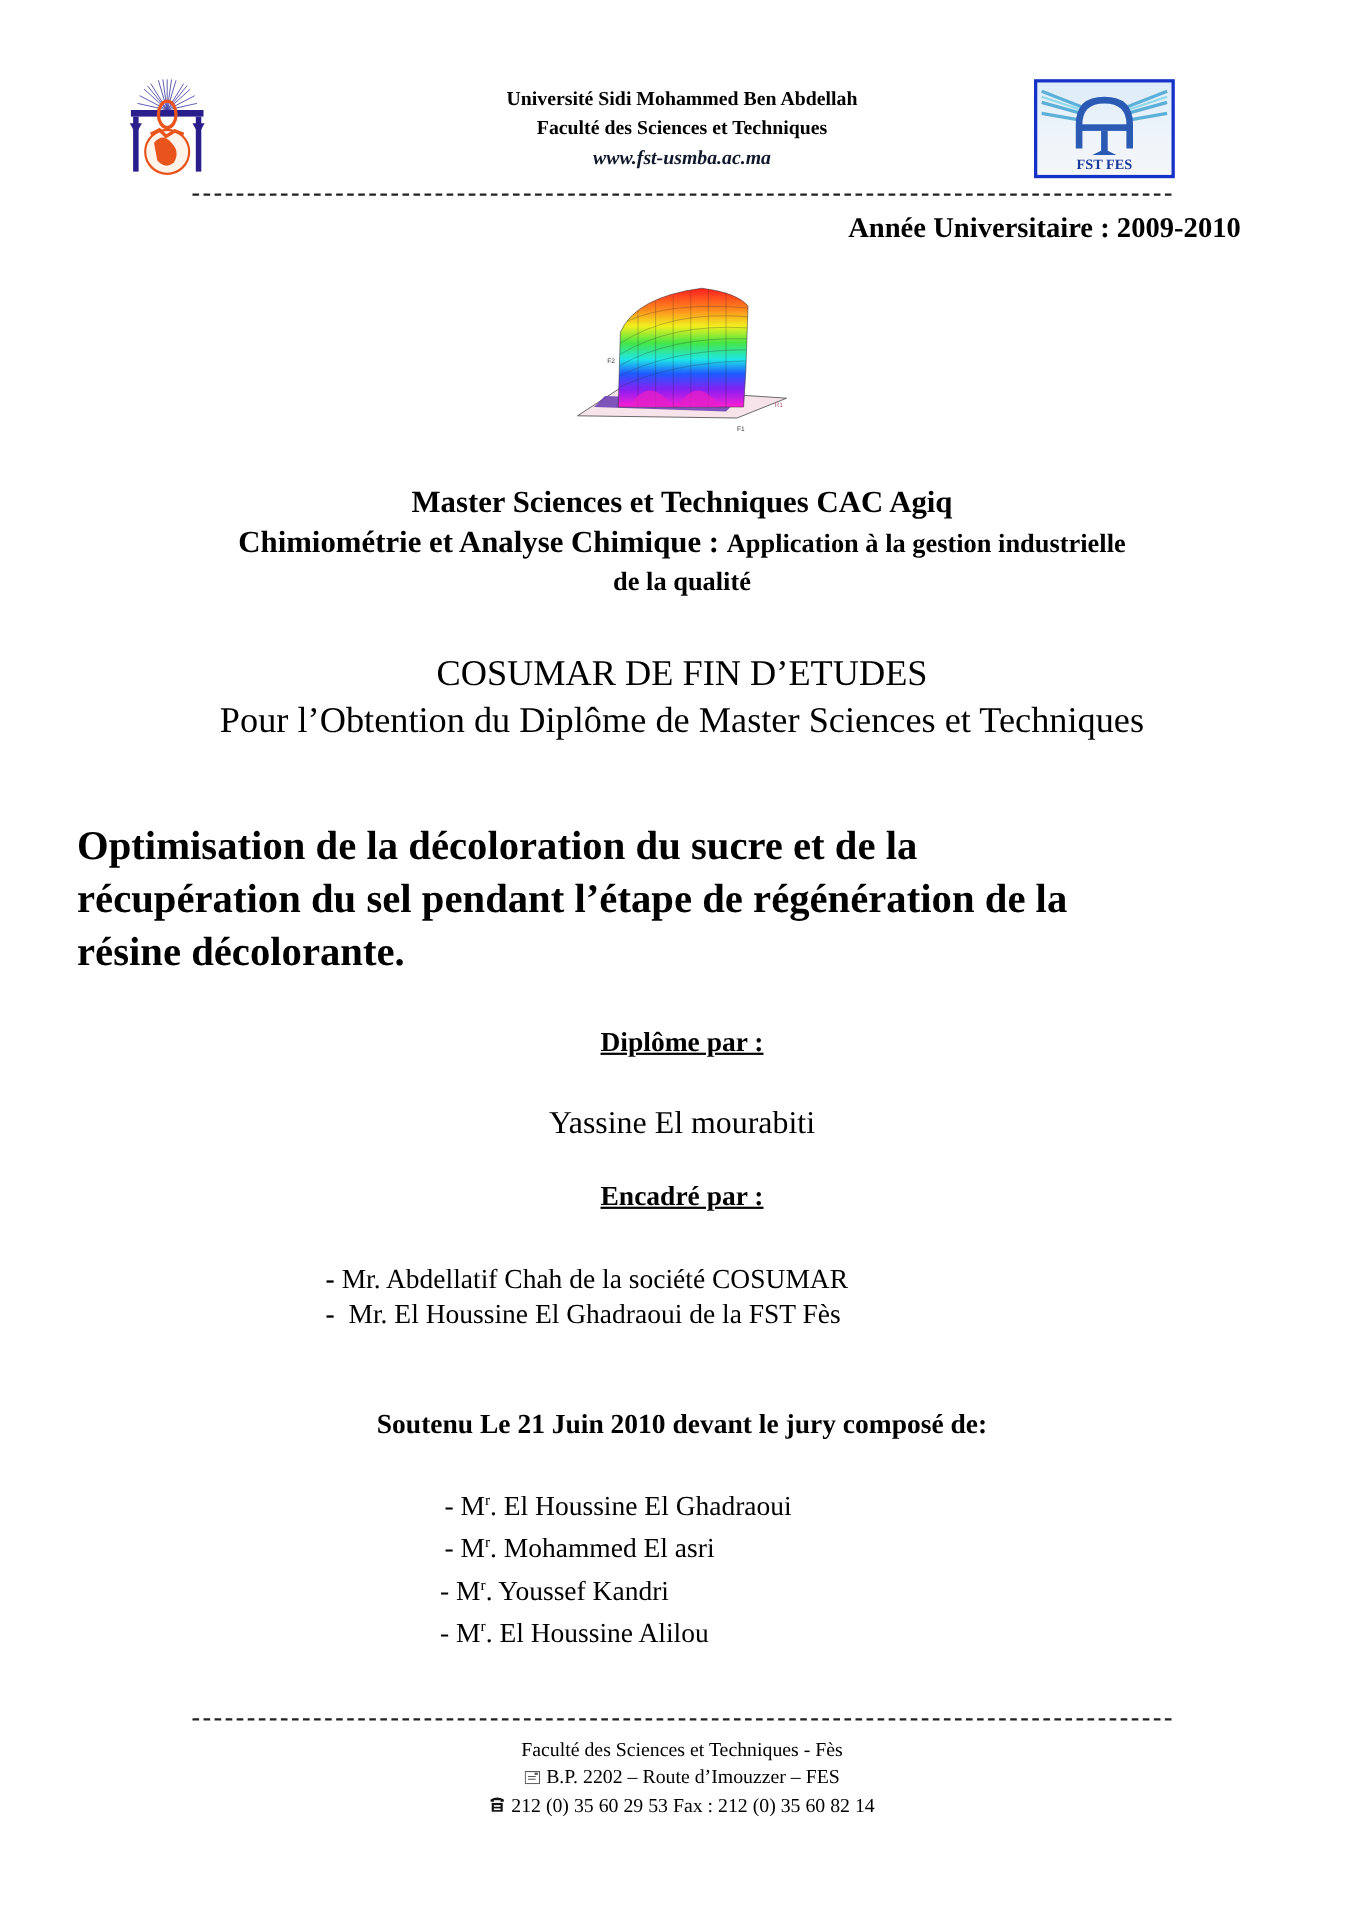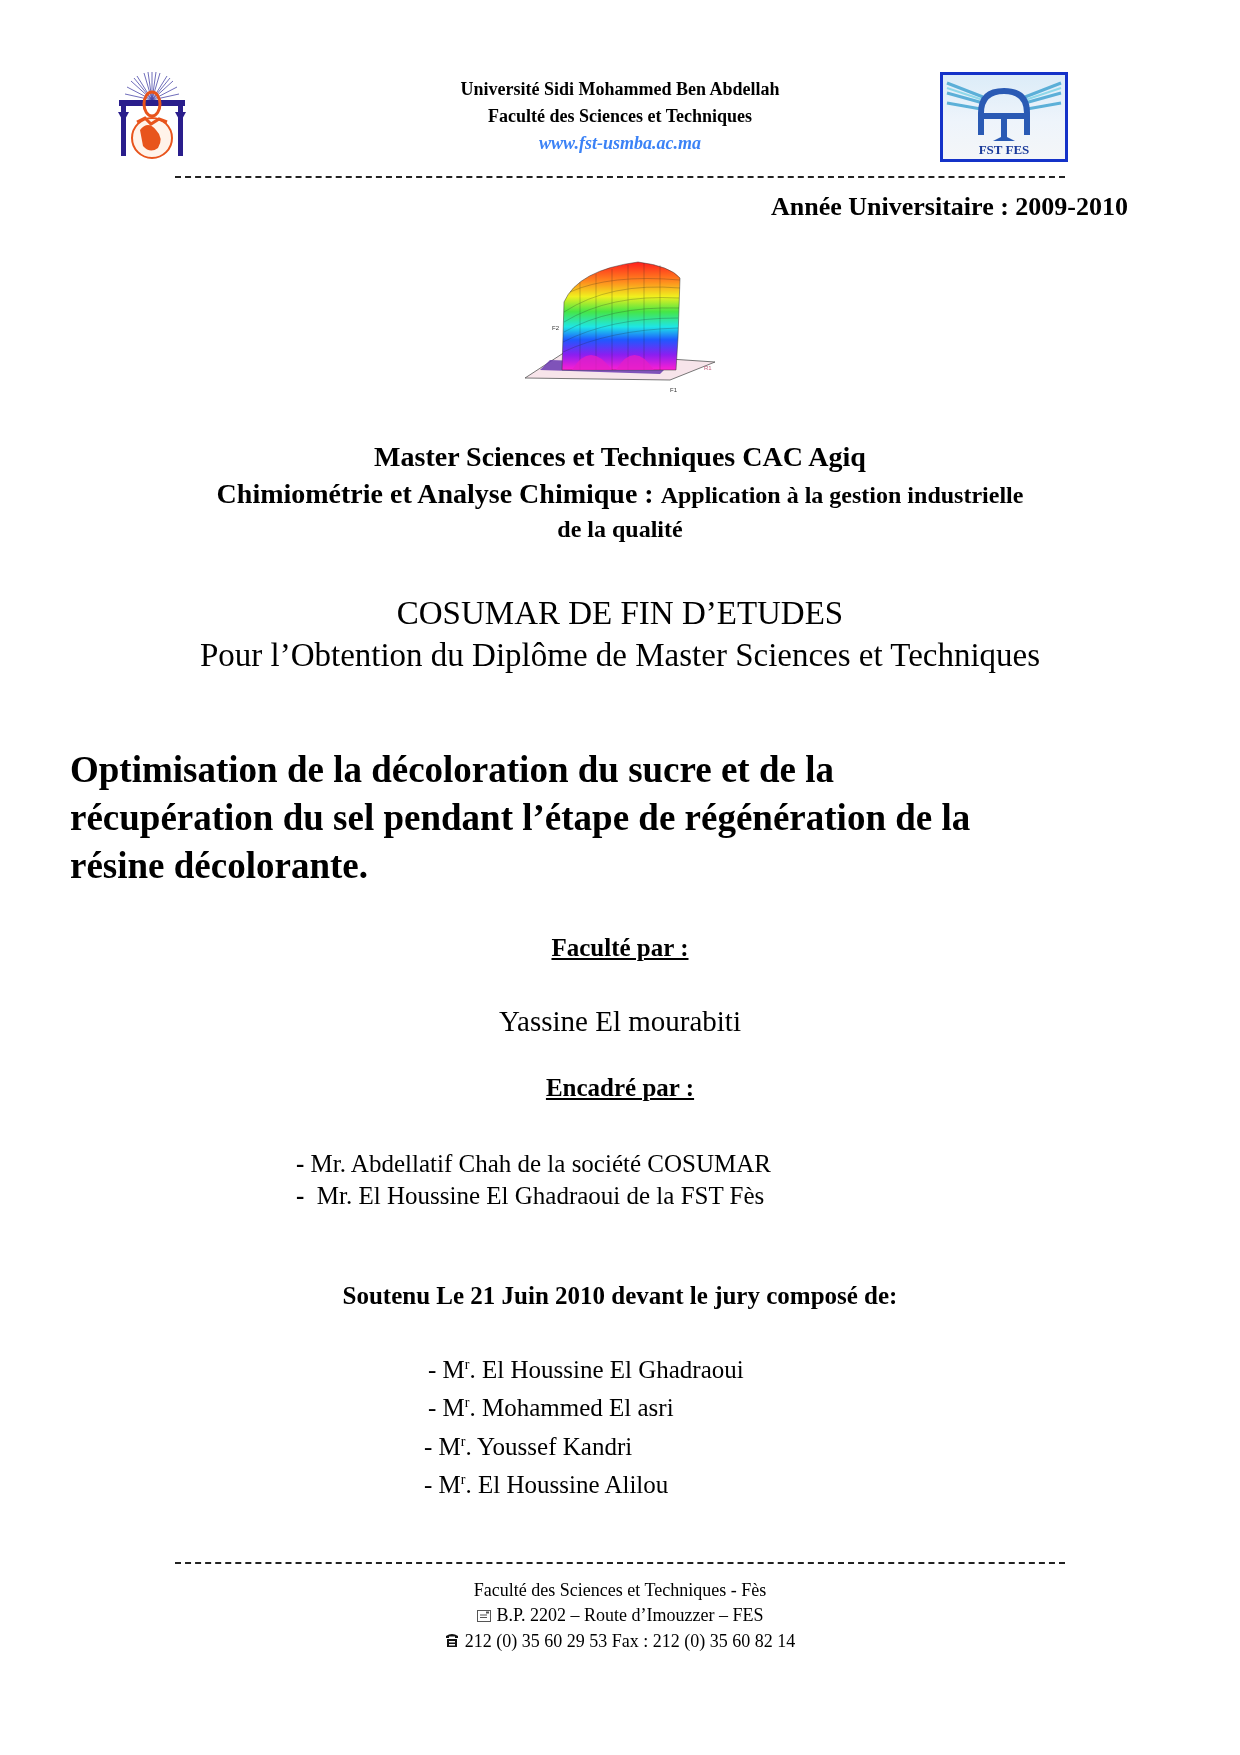--- a/index.html
+++ b/index.html
@@ -36,7 +36,7 @@
       line-height: 27px;
     }
     .header-text .url {
-      color: #3b82f6;
+      color: #0f172a;
       font-style: italic;
     }
     .dash-line {

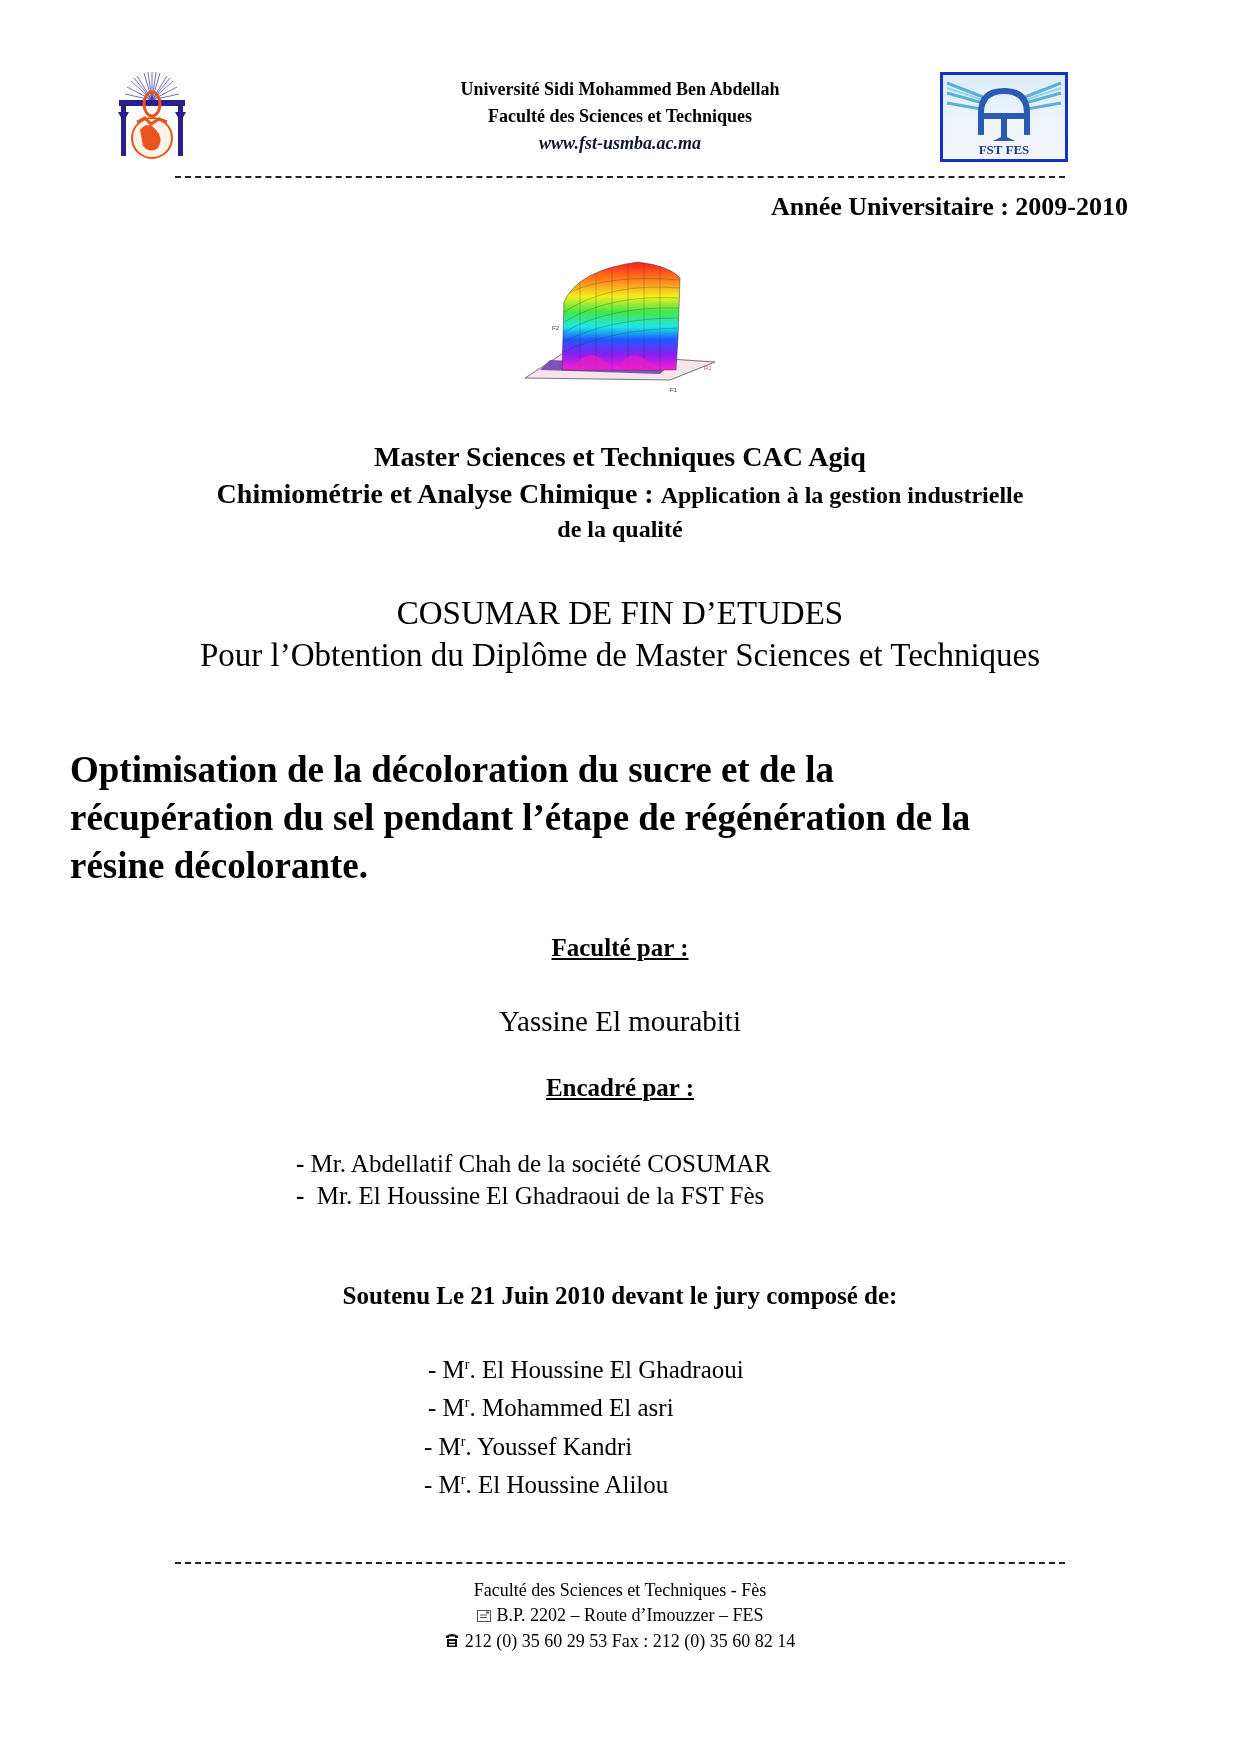--- a/index.html
+++ b/index.html
@@ -258,7 +258,7 @@
   <div>résine décolorante.</div>
 </div>
 
-<div class="abs section-label" style="top:934px;">Faculté par :</div>
+<div class="abs section-label" style="top:934px;">Diplôme par :</div>
 <div class="abs presenter">Yassine El mourabiti</div>
 
 <div class="abs section-label" style="top:1074px;">Encadré par :</div>

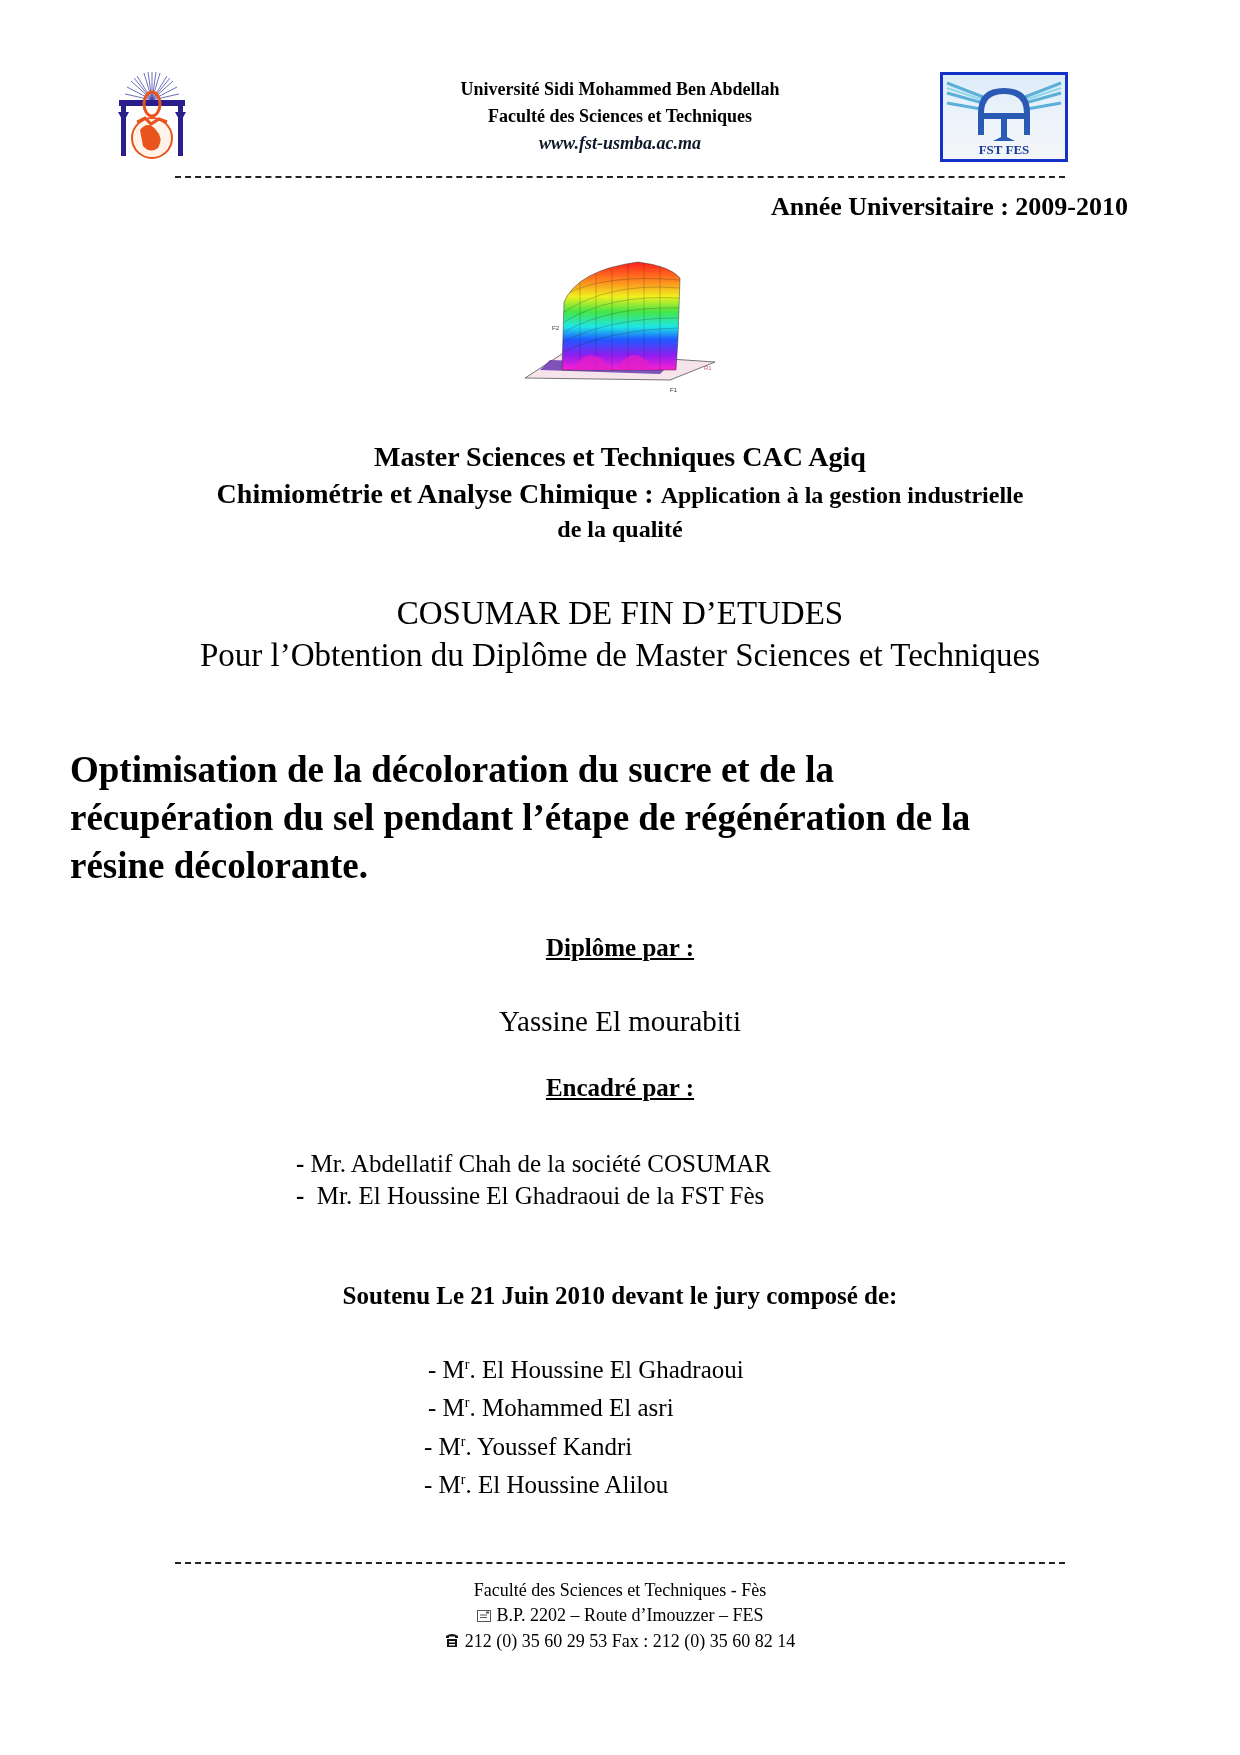--- a/index.html
+++ b/index.html
@@ -108,7 +108,6 @@
       left: 400px; top: 1348px;
       font-size: 25px;
       line-height: 33px;
-      margin-left: 24px;
     }
     .jury sup { font-size: 14px; }
 

